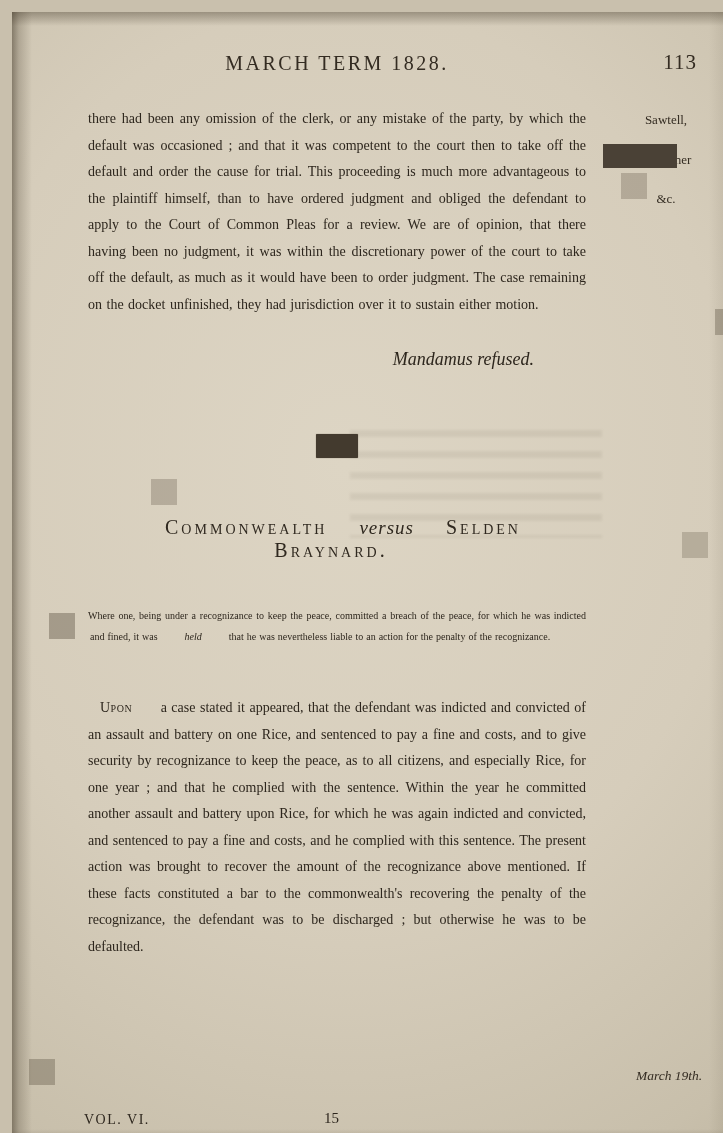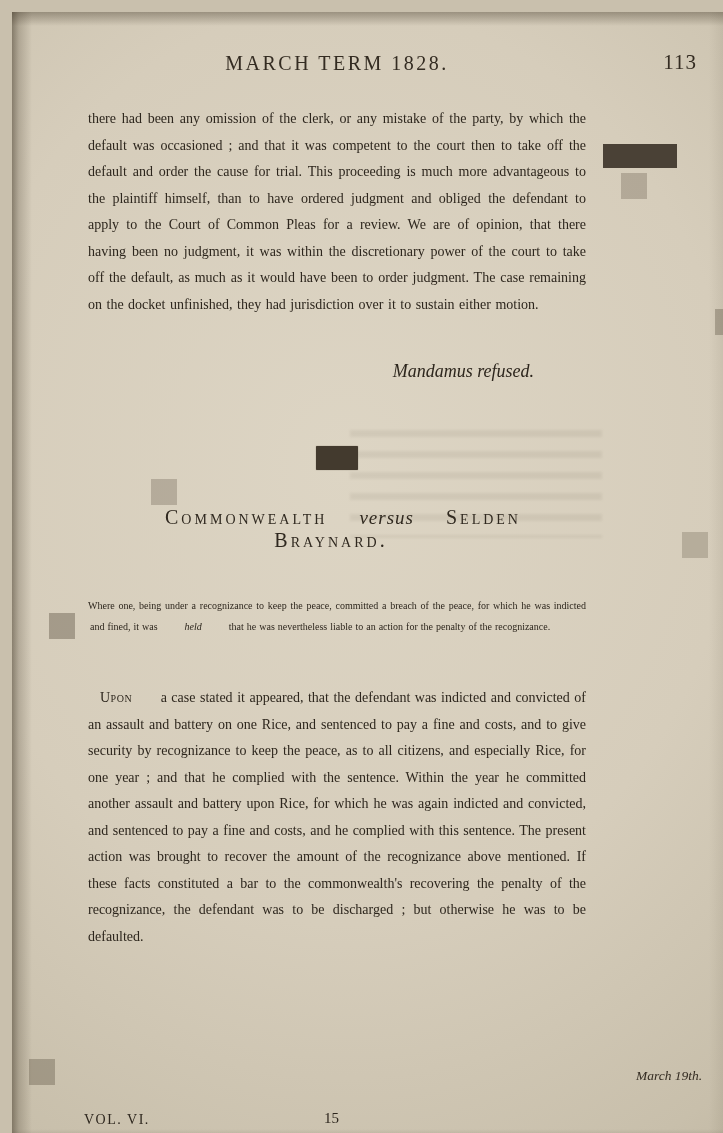--- a/index.html
+++ b/index.html
@@ -101,6 +101,11 @@
   <div class="page-header">MARCH TERM 1828.</div>
   <div class="page-number">113</div>
 
+  <aside class="margin-note-case">
+    <div>Sawtell,</div>
+    <div>Petitioner</div>
+    <div>&amp;c.</div>
+  </aside>
   <div class="margin-rule"></div>
 
   <main class="text-column">

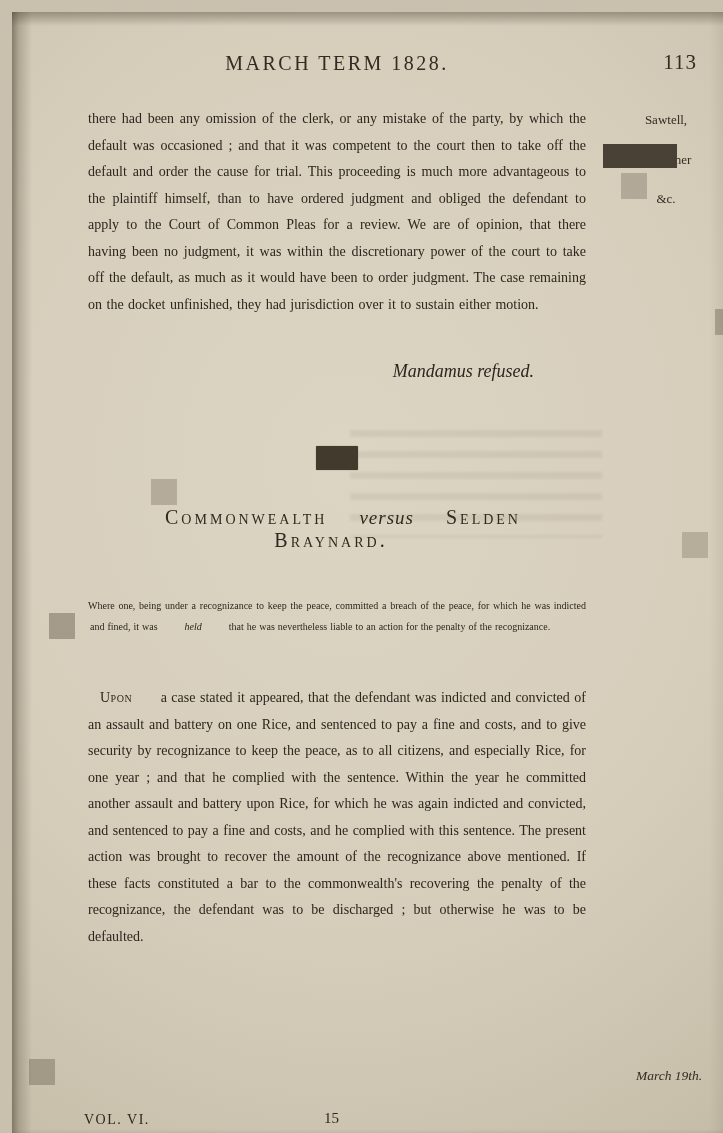--- a/index.html
+++ b/index.html
@@ -38,7 +38,7 @@
   .italic { font-style:italic; }
   .sc { font-variant:small-caps; }
   .ruling {
-    margin-top:16px; text-align:right; padding-right:52px;
+    margin-top:4px; text-align:right; padding-right:52px;
     font-size:18px; line-height:26px;
   }
   .divider {

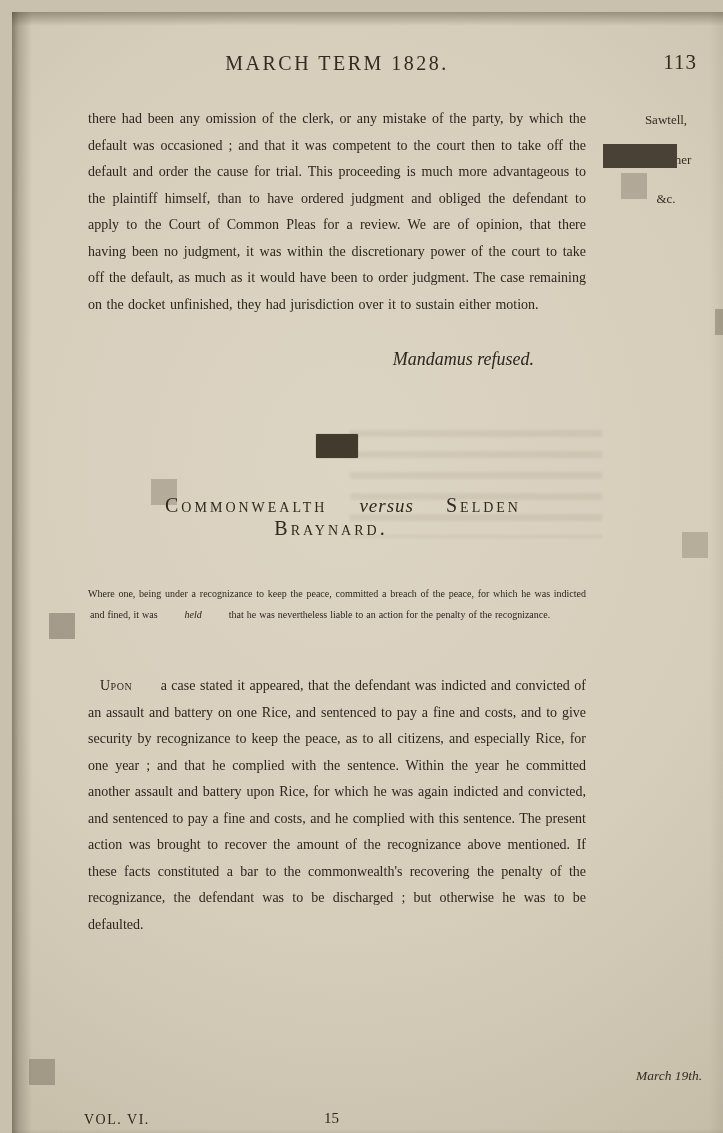--- a/index.html
+++ b/index.html
@@ -46,7 +46,7 @@
     border-radius:1px; box-shadow:0 0 1px rgba(67,58,46,.8);
   }
   .case-title {
-    margin-top:24px; text-align:center; font-weight:normal;
+    margin-top:46px; text-align:center; font-weight:normal;
     font-size:20px; letter-spacing:3px; color:#2f281f;
   }
   .case-title .vs { font-style:italic; font-variant:normal; letter-spacing:1px; font-size:19px; }

